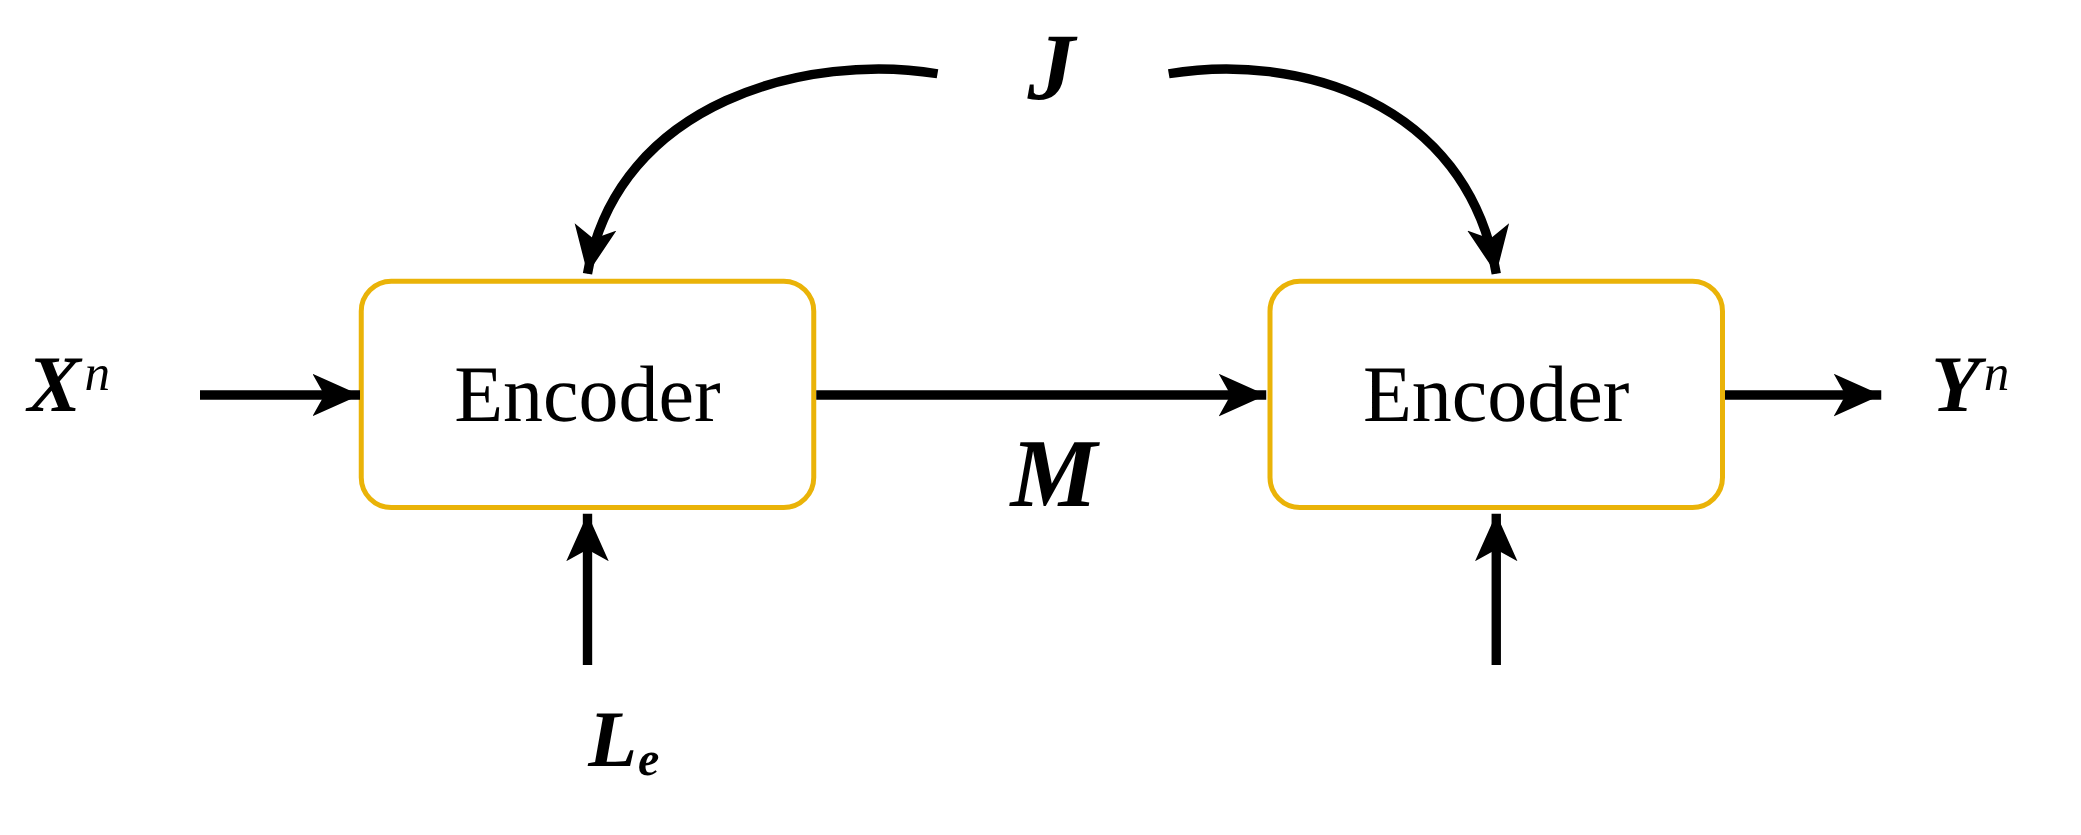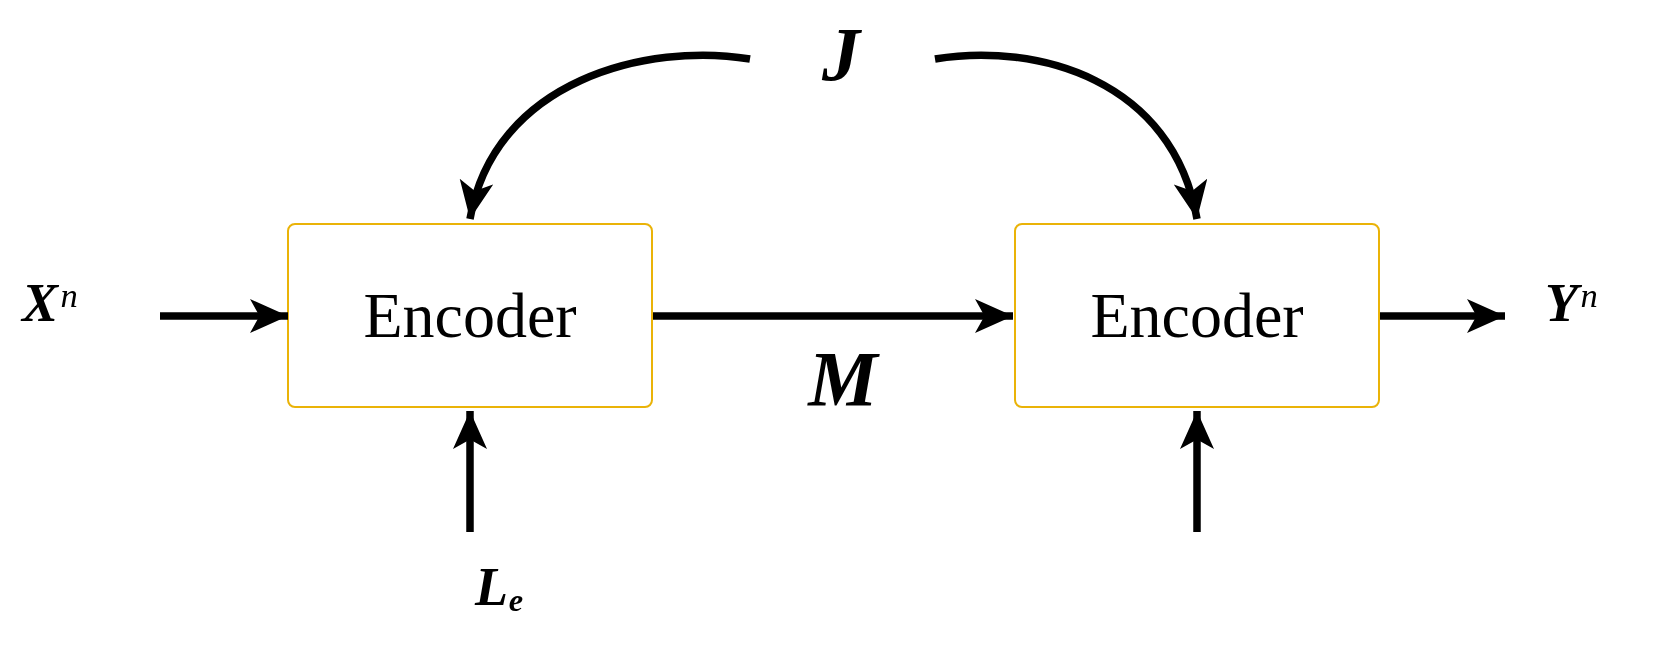--- a/index.html
+++ b/index.html
@@ -54,7 +54,7 @@
     font-family: "Liberation Serif", serif;
     font-style: italic;
     font-weight: bold;
-    font-size: 54px;
+    font-size: 64px;
     line-height: 1;
     color: #000000;
     white-space: nowrap;

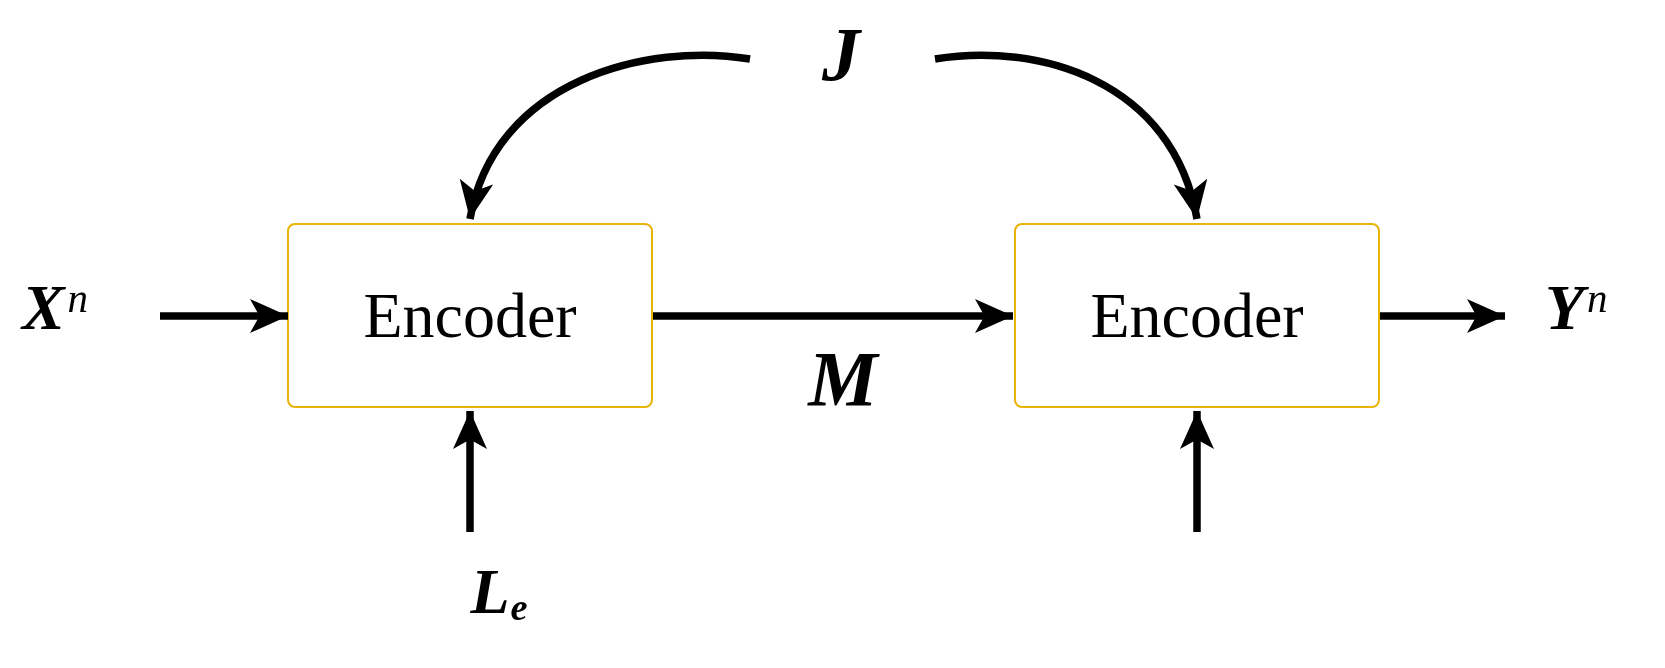--- a/index.html
+++ b/index.html
@@ -33,8 +33,8 @@
     width: 366px;
     height: 185px;
     box-sizing: border-box;
-    border: 2px solid #eab308;
-    border-radius: 8px;
+    border: 4px solid #eab308;
+    border-radius: 26px;
     background: #ffffff;
     display: flex;
     align-items: center;

